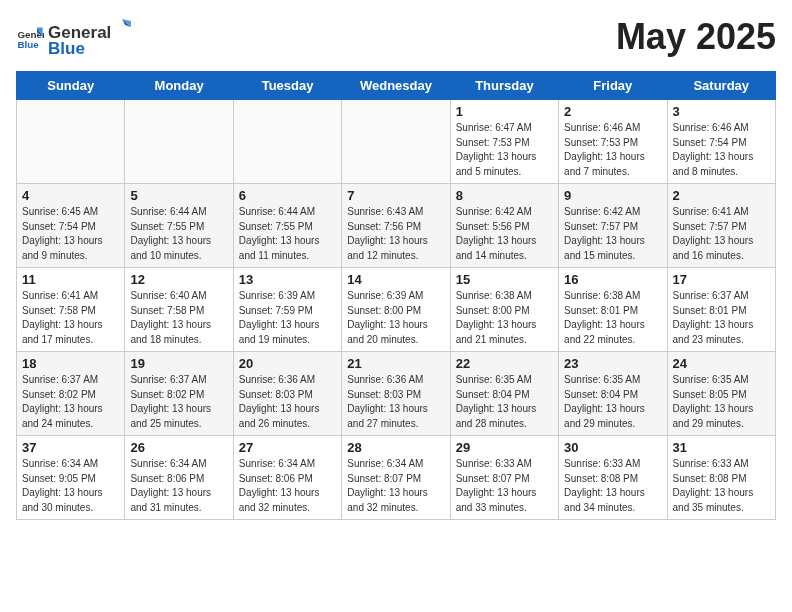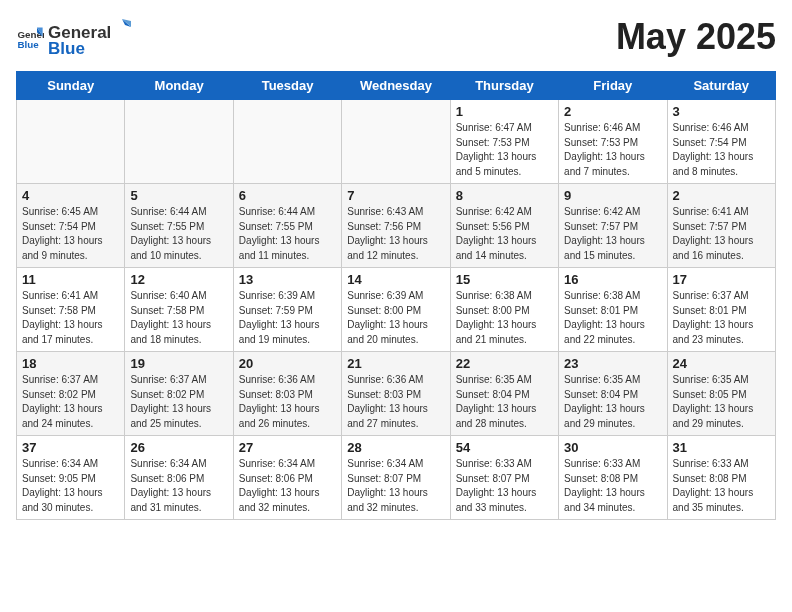--- a/index.html
+++ b/index.html
@@ -302,7 +302,7 @@
 Daylight: 13 hours and 32 minutes.</div>
         </td>
         <td>
-          <span class="day-number">54</span>
+          <span class="day-number">29</span>
           <div class="day-info">Sunrise: 6:33 AM
 Sunset: 8:07 PM
 Daylight: 13 hours and 33 minutes.</div>

